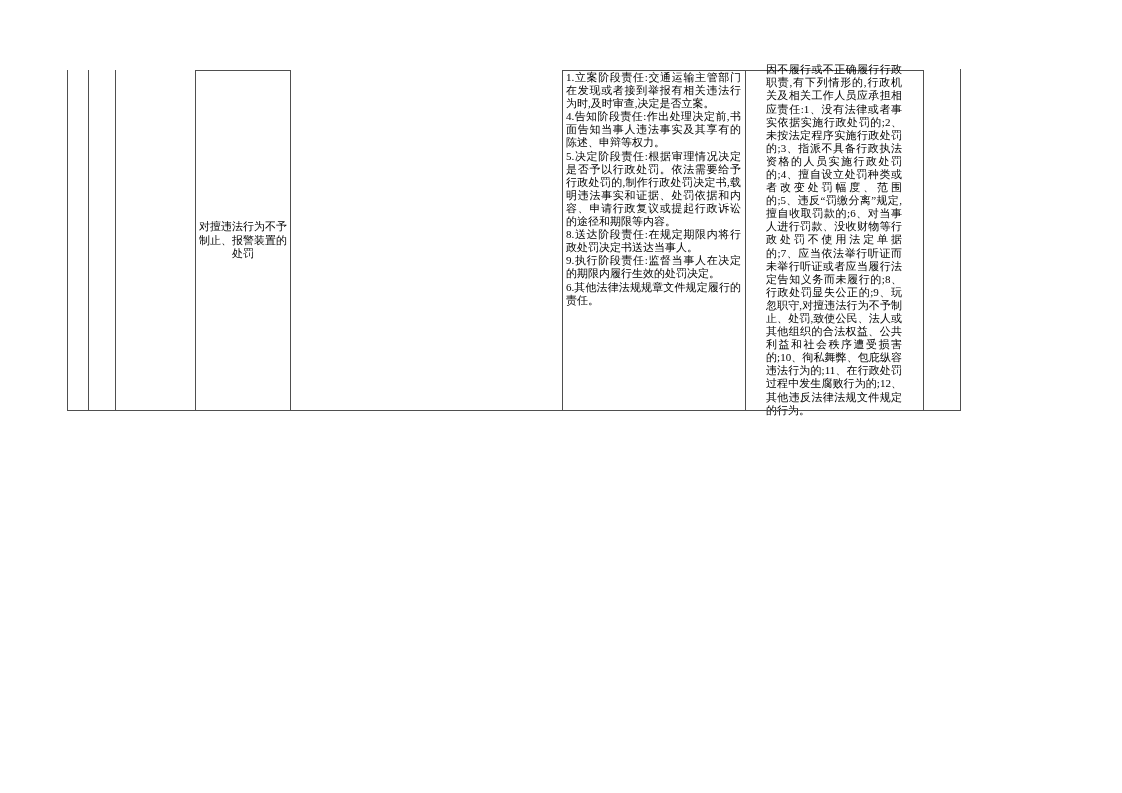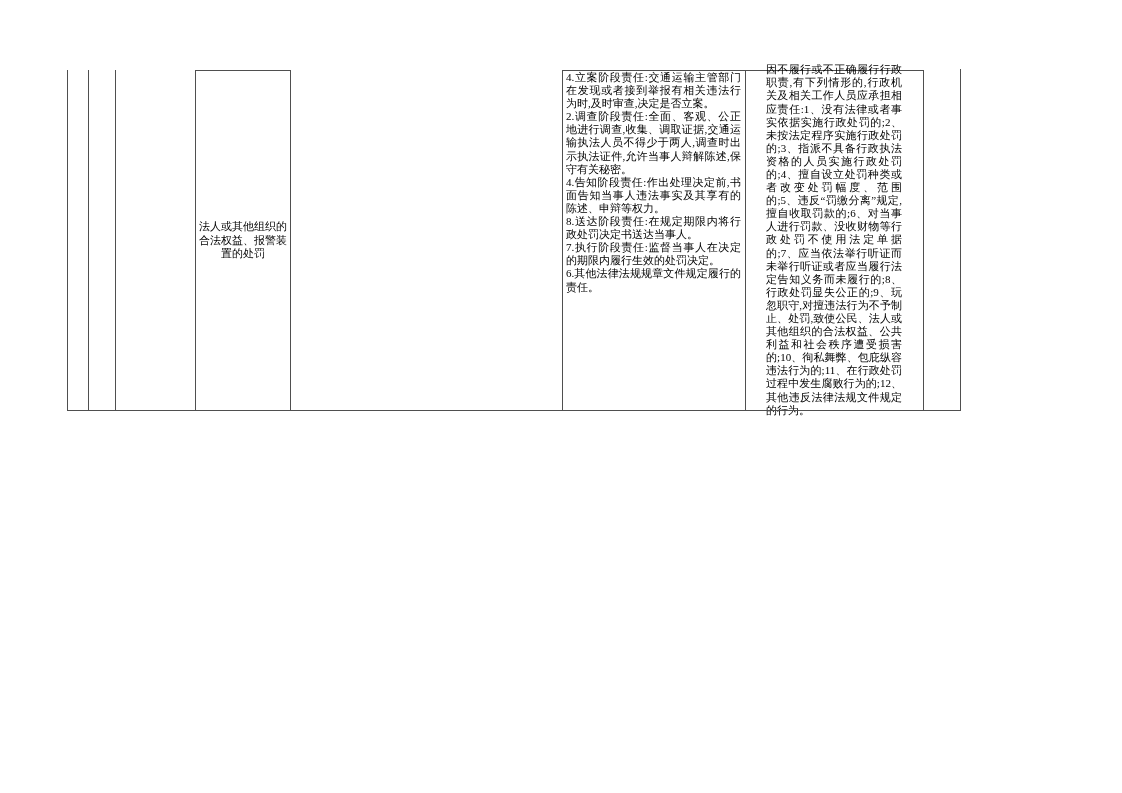--- a/index.html
+++ b/index.html
@@ -103,7 +103,7 @@
   </div>
 
   <div class="cell cell-resp">
-    <p>4.立案阶段责任:交通运输主管部门在发现或者接到举报有相关违法行为时,及时审查,决定是否立案。</p>
+    <p>1.立案阶段责任:交通运输主管部门在发现或者接到举报有相关违法行为时,及时审查,决定是否立案。</p>
     <p>2.调查阶段责任:全面、客观、公正地进行调查,收集、调取证据,交通运输执法人员不得少于两人,调查时出示执法证件,允许当事人辩解陈述,保守有关秘密。</p>
     <p>4.告知阶段责任:作出处理决定前,书面告知当事人违法事实及其享有的陈述、申辩等权力。</p>
     <p>8.送达阶段责任:在规定期限内将行政处罚决定书送达当事人。</p>

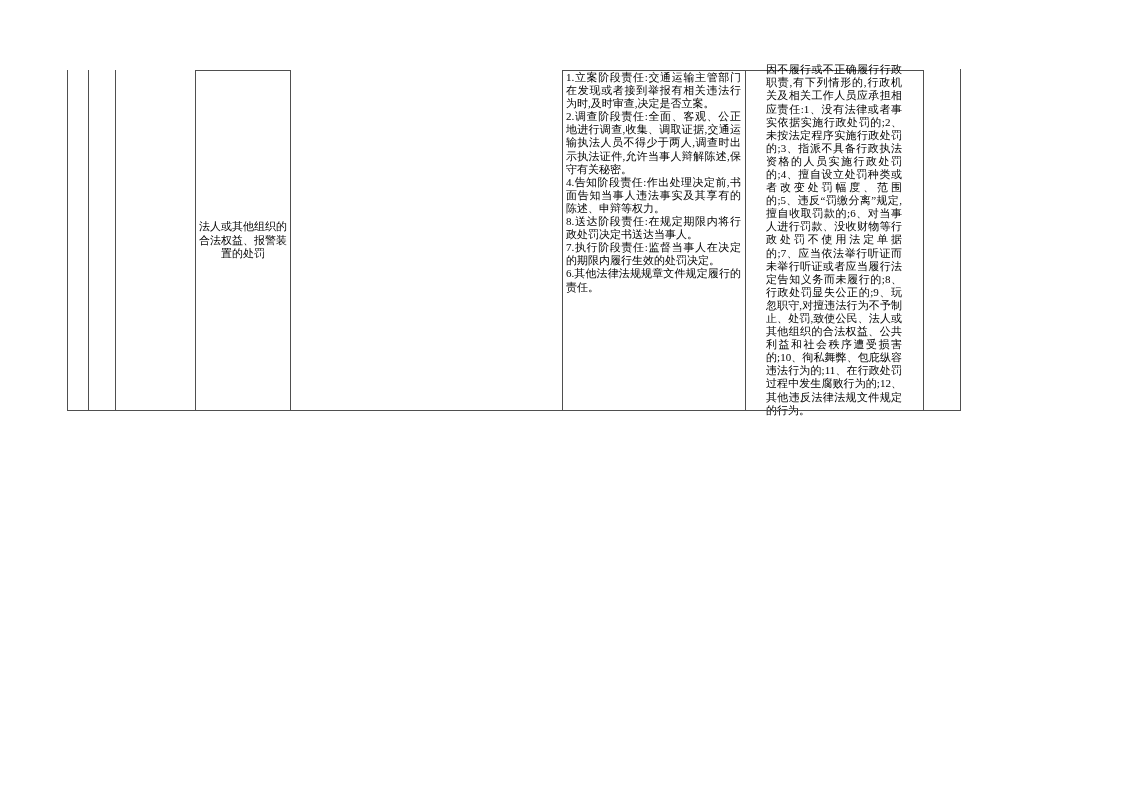--- a/index.html
+++ b/index.html
@@ -104,7 +104,6 @@
 
   <div class="cell cell-resp">
     <p>1.立案阶段责任:交通运输主管部门在发现或者接到举报有相关违法行为时,及时审查,决定是否立案。</p>
-    <p>2.调查阶段责任:全面、客观、公正地进行调查,收集、调取证据,交通运输执法人员不得少于两人,调查时出示执法证件,允许当事人辩解陈述,保守有关秘密。</p>
     <p>4.告知阶段责任:作出处理决定前,书面告知当事人违法事实及其享有的陈述、申辩等权力。</p>
     <p>8.送达阶段责任:在规定期限内将行政处罚决定书送达当事人。</p>
     <p>7.执行阶段责任:监督当事人在决定的期限内履行生效的处罚决定。</p>

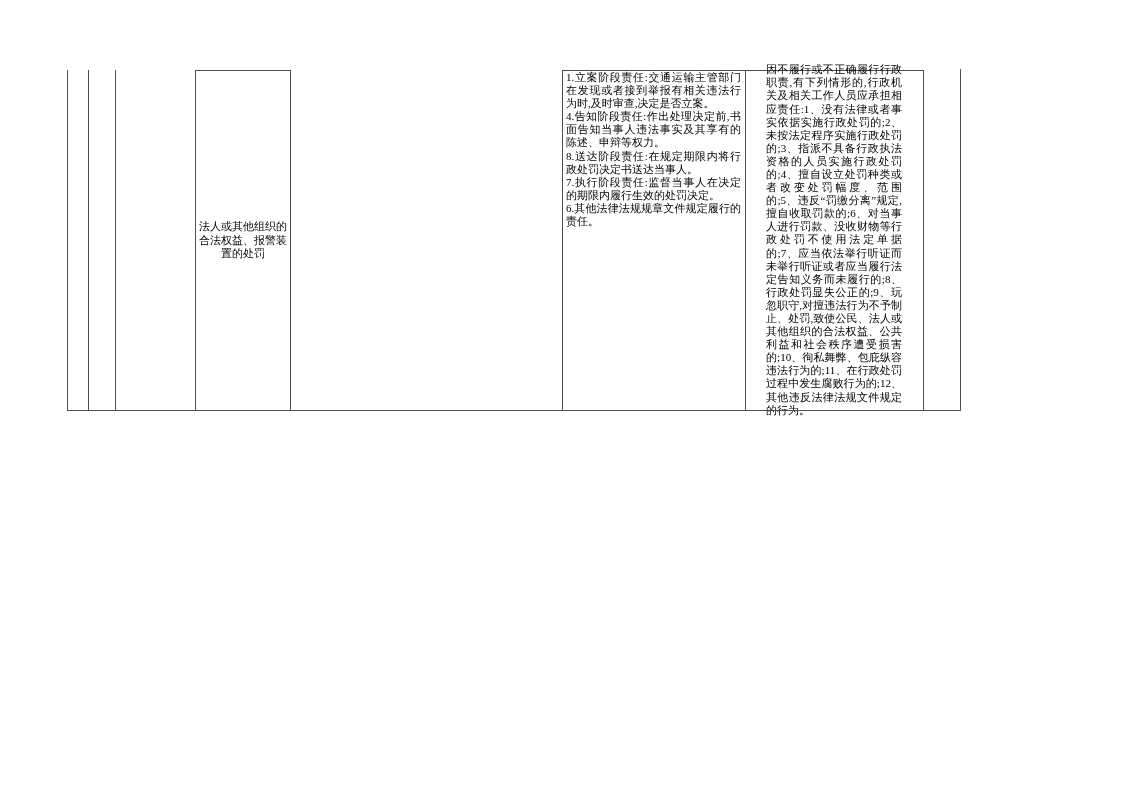--- a/index.html
+++ b/index.html
@@ -105,6 +105,7 @@
   <div class="cell cell-resp">
     <p>1.立案阶段责任:交通运输主管部门在发现或者接到举报有相关违法行为时,及时审查,决定是否立案。</p>
     <p>4.告知阶段责任:作出处理决定前,书面告知当事人违法事实及其享有的陈述、申辩等权力。</p>
+    <p>5.决定阶段责任:根据审理情况决定是否予以行政处罚。依法需要给予行政处罚的,制作行政处罚决定书,载明违法事实和证据、处罚依据和内容、申请行政复议或提起行政诉讼的途径和期限等内容。</p>
     <p>8.送达阶段责任:在规定期限内将行政处罚决定书送达当事人。</p>
     <p>7.执行阶段责任:监督当事人在决定的期限内履行生效的处罚决定。</p>
     <p>6.其他法律法规规章文件规定履行的责任。</p>

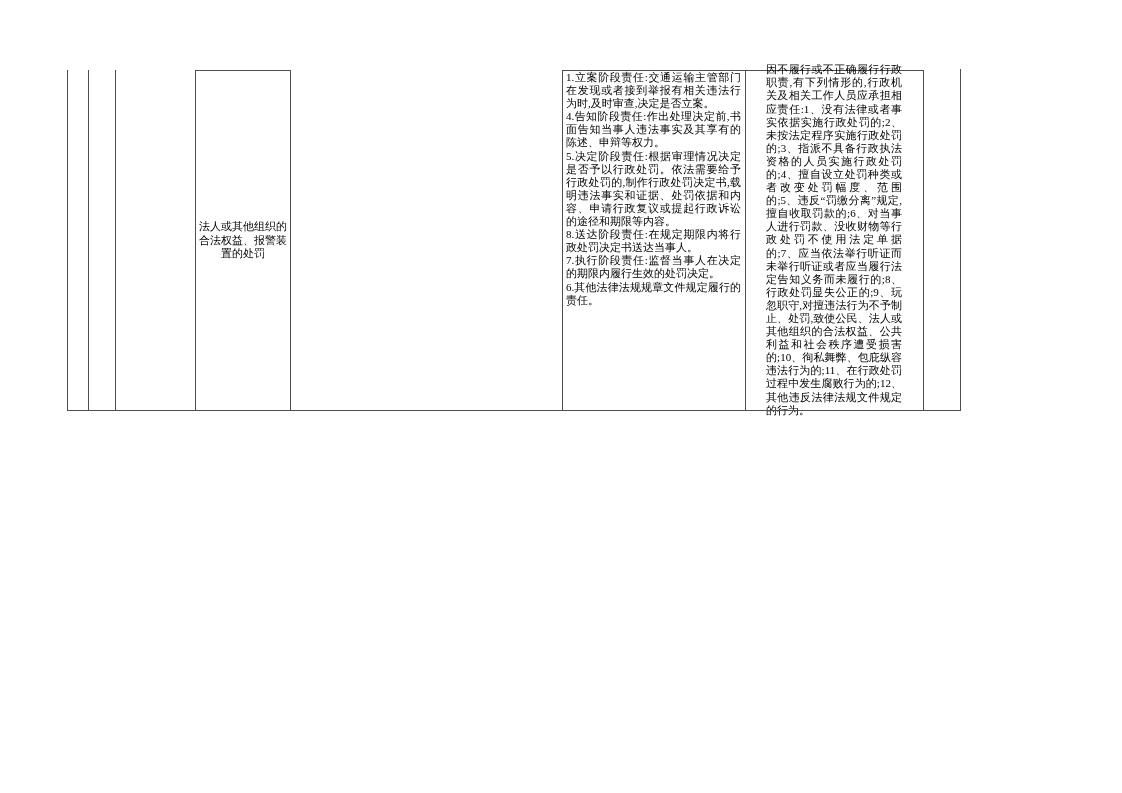--- a/index.html
+++ b/index.html
@@ -99,7 +99,7 @@
   <div class="line h h-bottom"></div>
 
   <div class="cell cell-penalty">
-    <span>法人或其他组织的合法权益、报警装置的处罚</span>
+    <span>对擅违法行为不予制止、报警装置的处罚</span>
   </div>
 
   <div class="cell cell-resp">

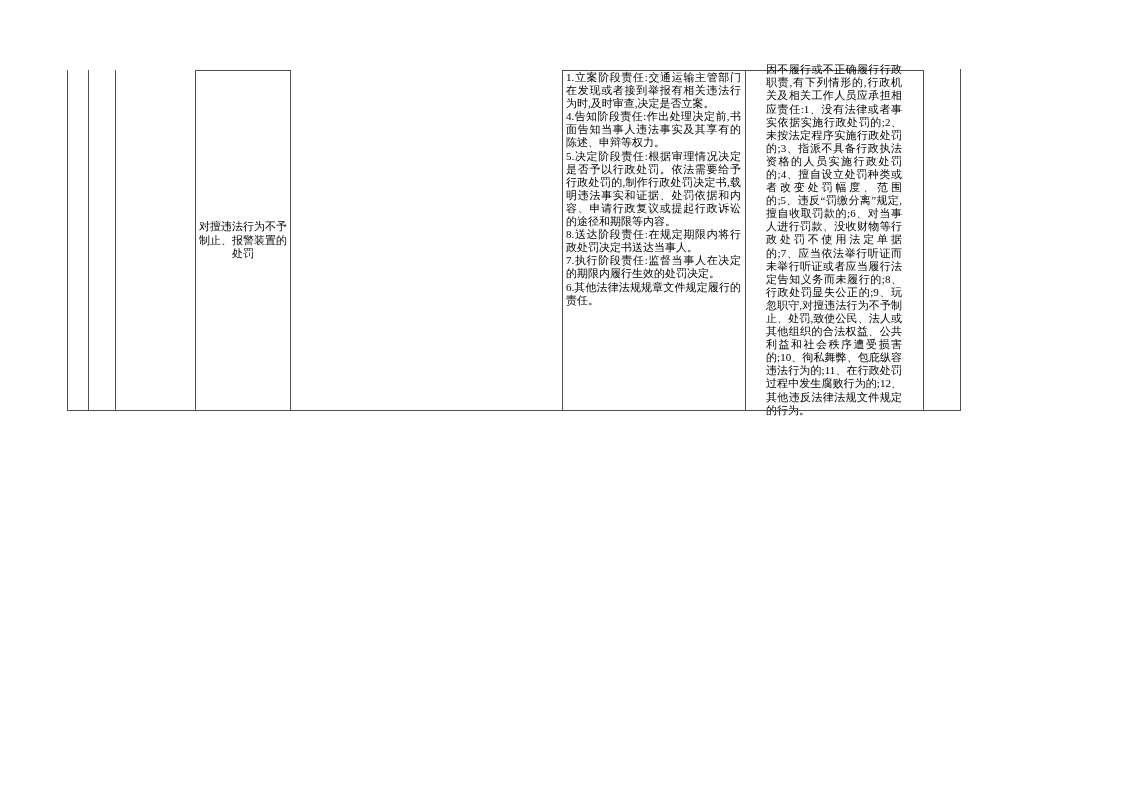--- a/index.html
+++ b/index.html
@@ -107,7 +107,7 @@
     <p>4.告知阶段责任:作出处理决定前,书面告知当事人违法事实及其享有的陈述、申辩等权力。</p>
     <p>5.决定阶段责任:根据审理情况决定是否予以行政处罚。依法需要给予行政处罚的,制作行政处罚决定书,载明违法事实和证据、处罚依据和内容、申请行政复议或提起行政诉讼的途径和期限等内容。</p>
     <p>8.送达阶段责任:在规定期限内将行政处罚决定书送达当事人。</p>
-    <p>7.执行阶段责任:监督当事人在决定的期限内履行生效的处罚决定。</p>
+    <p>9.执行阶段责任:监督当事人在决定的期限内履行生效的处罚决定。</p>
     <p>6.其他法律法规规章文件规定履行的责任。</p>
   </div>
 

